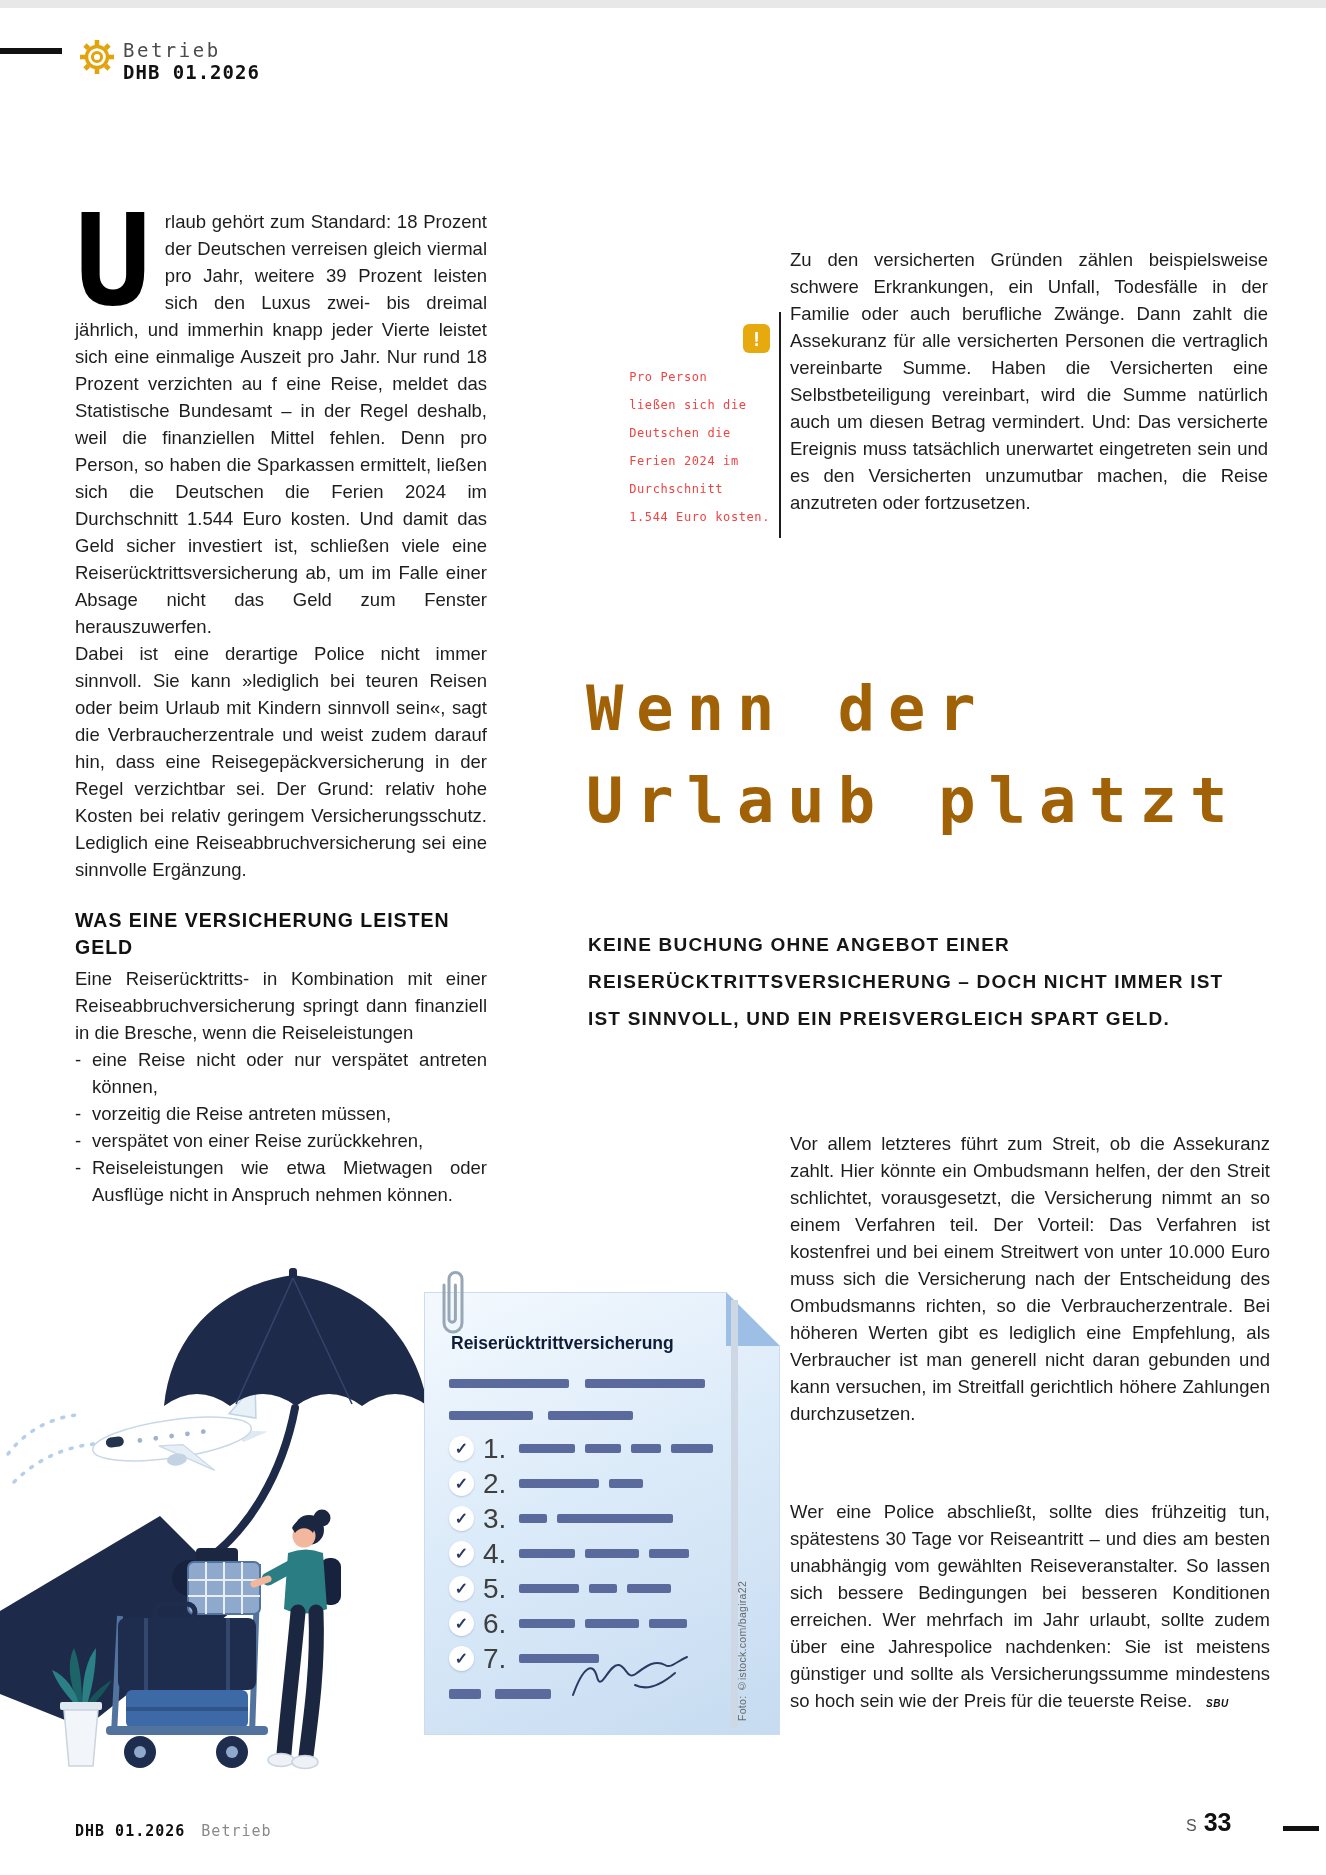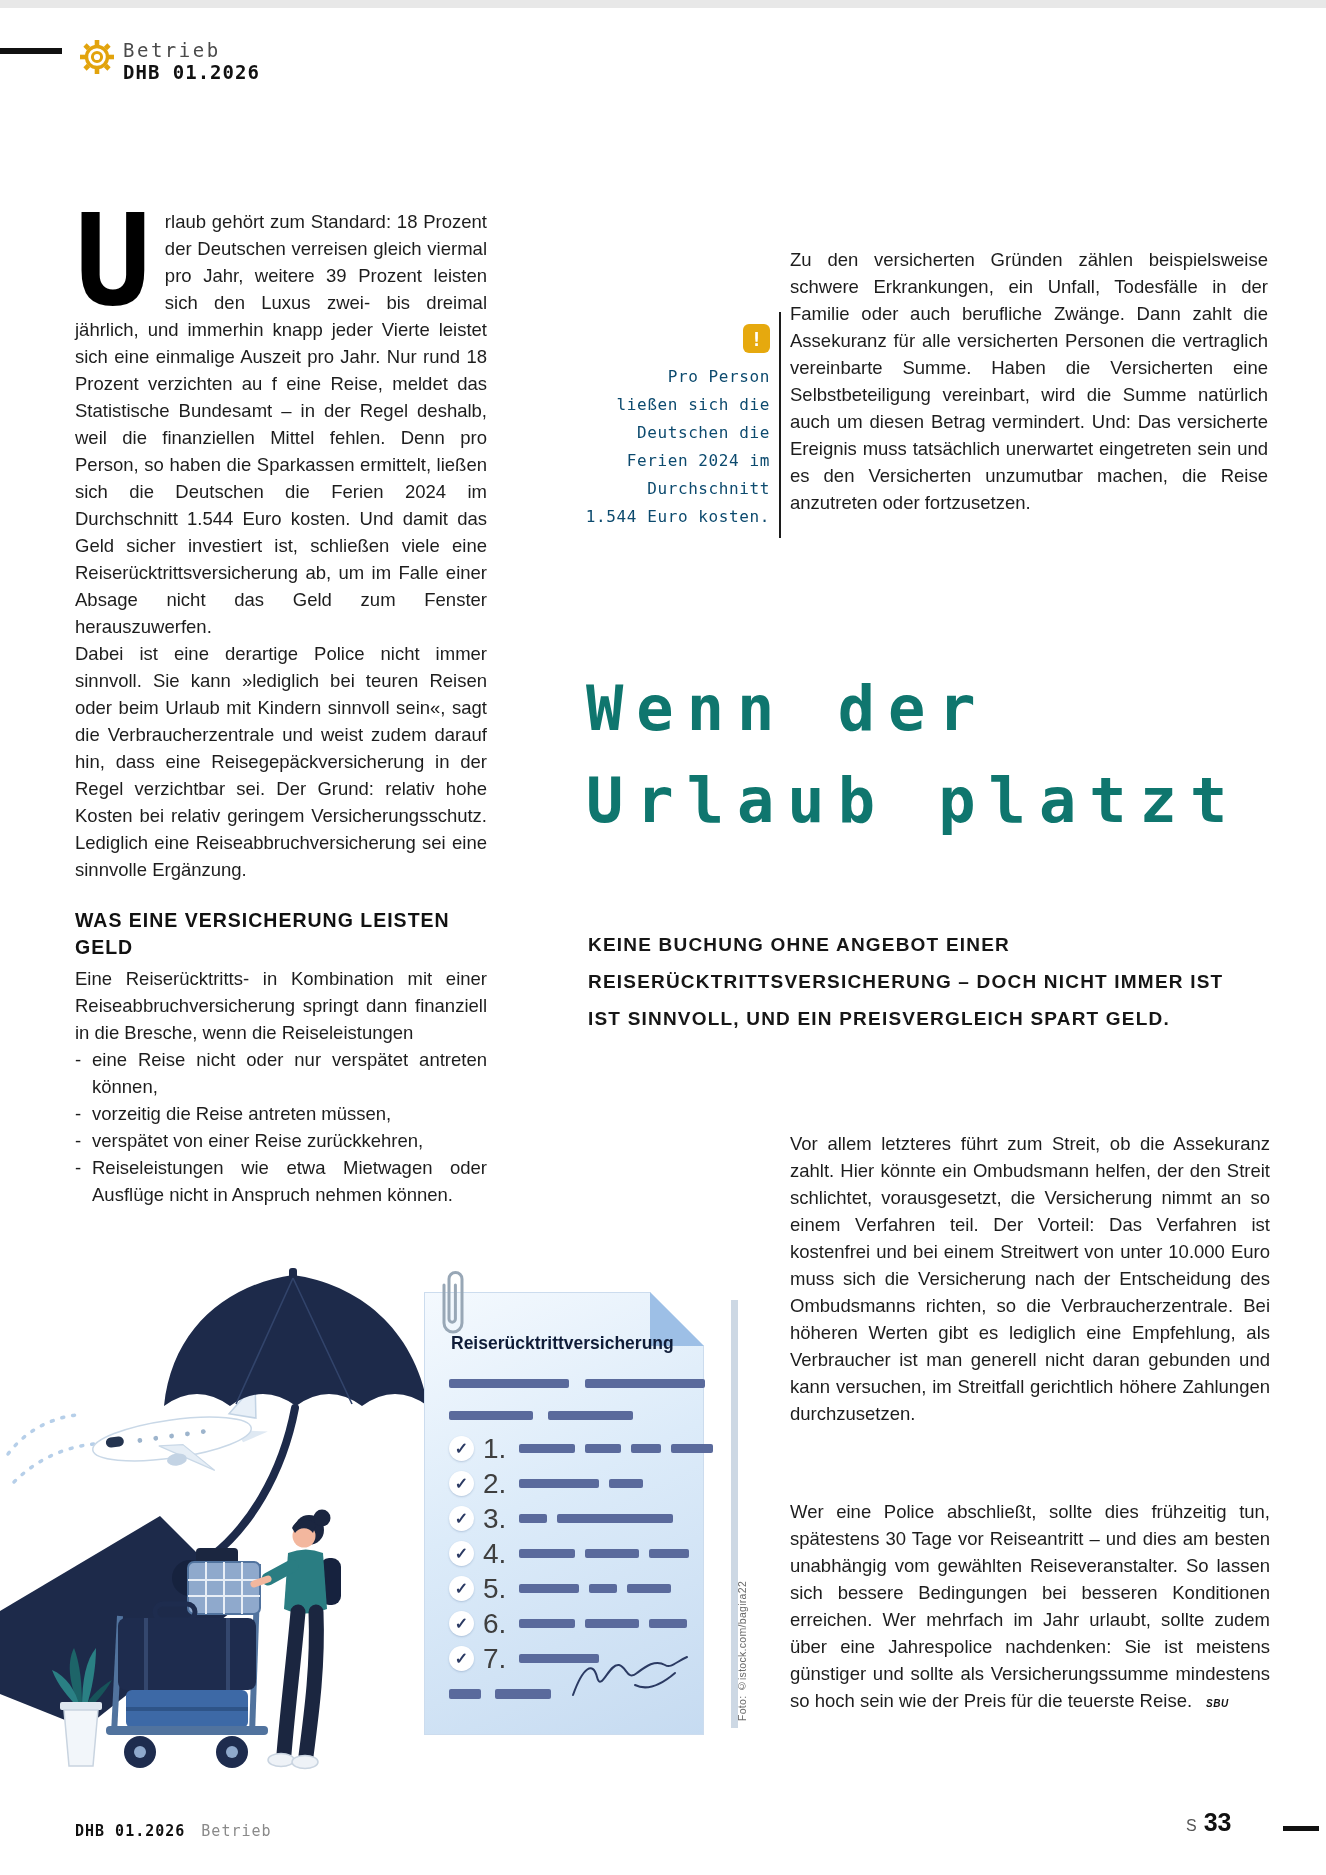--- a/index.html
+++ b/index.html
@@ -29,8 +29,8 @@
   .pq-icon{width:27px;height:29px;background:#e6a90e;border-radius:6px;color:#fff;
            font-family:"DejaVu Sans Mono",monospace;font-weight:bold;font-size:20px;
            display:flex;align-items:center;justify-content:center;margin-bottom:10px;}
-  .pq-text{font-family:"DejaVu Sans Mono",monospace;font-size:16px;line-height:28px;
-           letter-spacing:0.6px;color:#0c4a6e;text-align:right;white-space:pre-line;}
+  .pq-text{font-family:"DejaVu Sans Mono",monospace;font-size:12px;line-height:28px;
+           letter-spacing:0.6px;color:#ef4444;white-space:pre-line;}
   .vdivider{left:779px;top:304px;width:2px;height:226px;background:#1c1c1c;}
 
   .col-right-top{left:790px;top:238px;width:478px;}

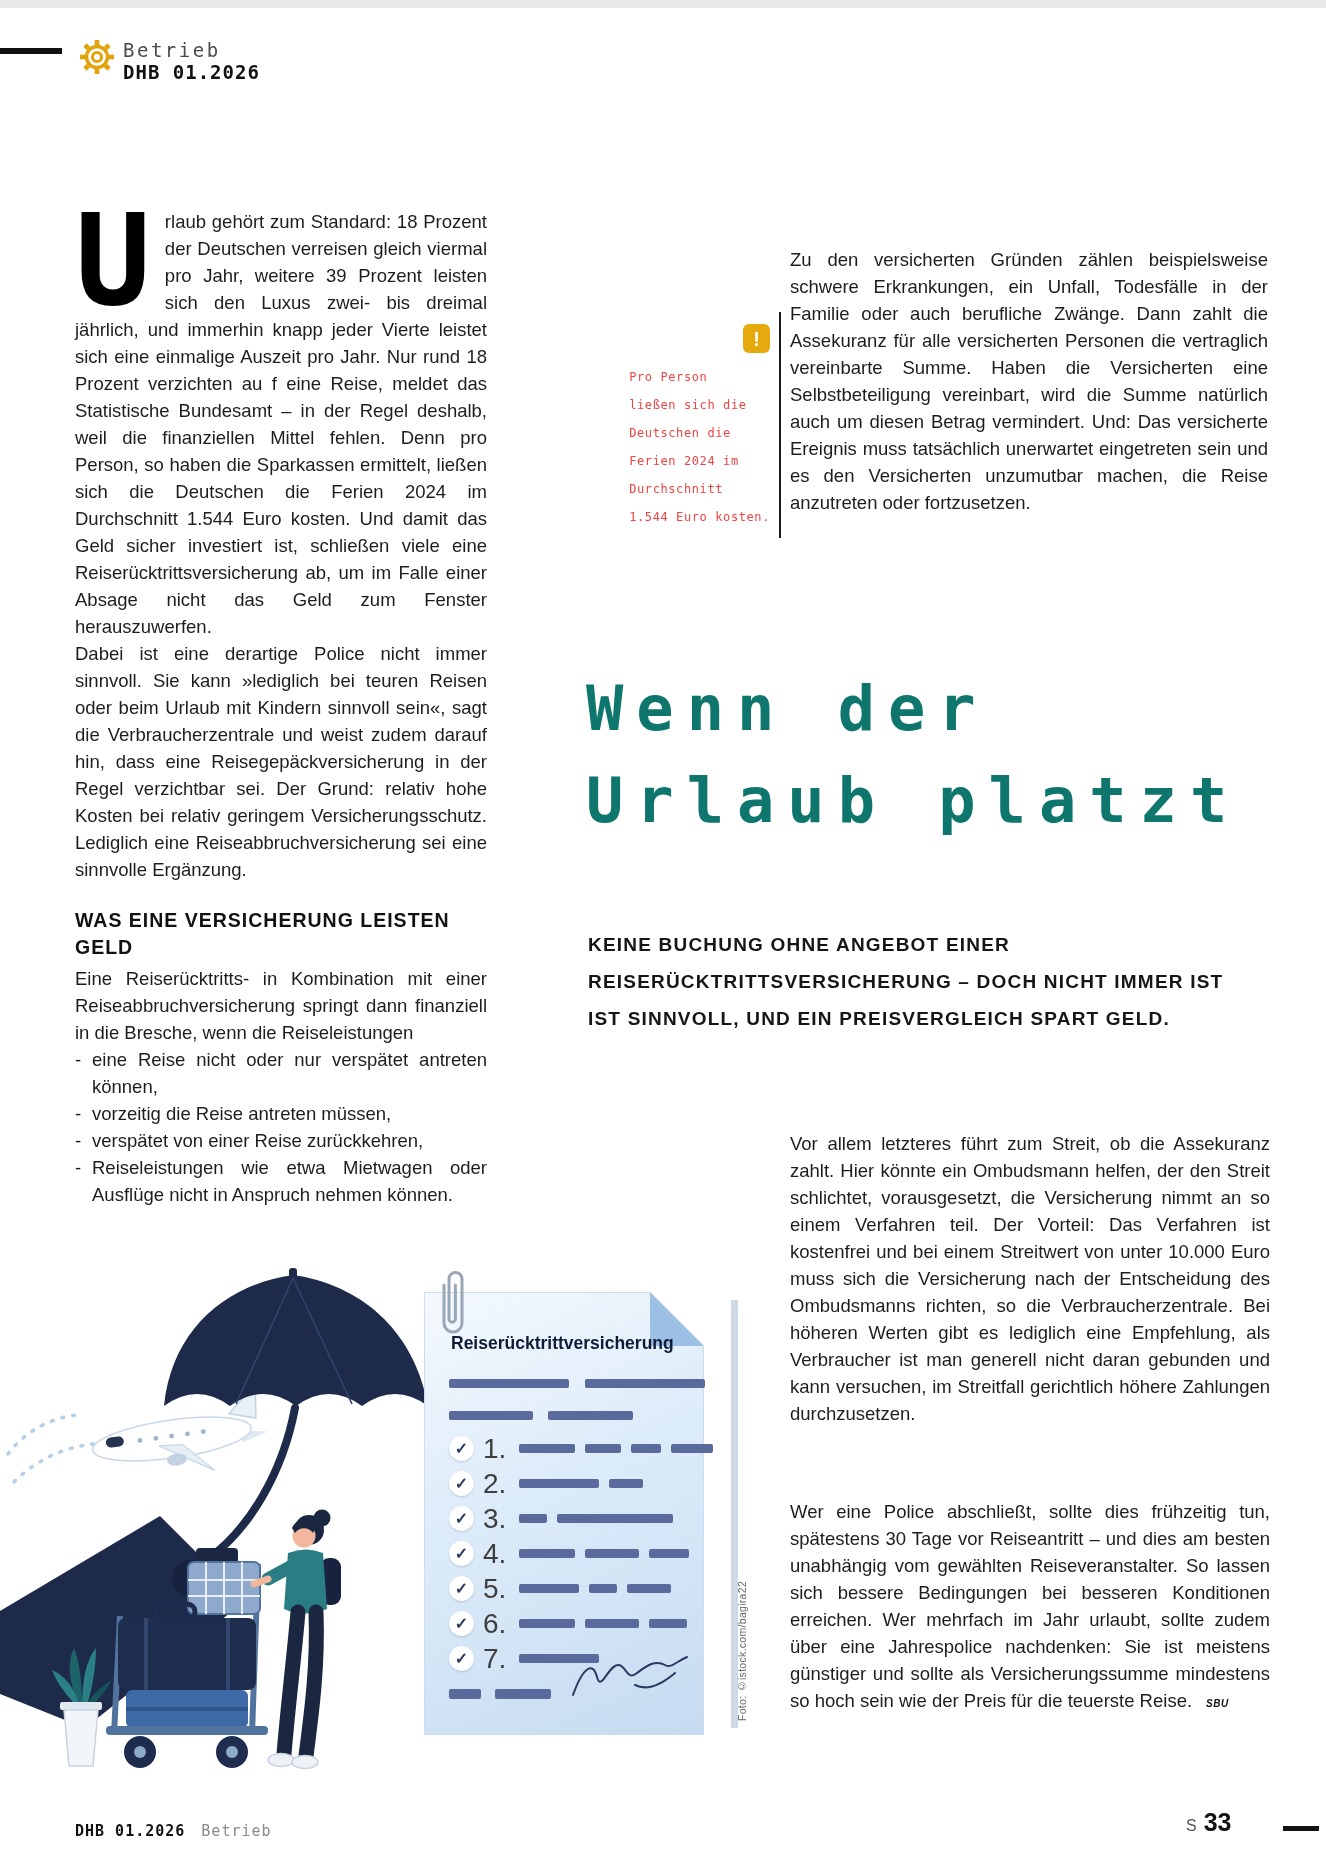--- a/index.html
+++ b/index.html
@@ -40,7 +40,7 @@
 
   
   .headline{left:586px;top:655px;font-family:"DejaVu Sans Mono",monospace;font-weight:bold;
-            font-size:62px;line-height:92px;letter-spacing:13px;color:#0f766e;white-space:pre-line;}
+            font-size:62px;line-height:92px;letter-spacing:13px;color:#a16207;white-space:pre-line;}
   .deck{left:588px;top:918px;width:750px;font-weight:bold;font-size:19px;line-height:37px;
         letter-spacing:1.2px;color:#161616;white-space:pre-line;}
 

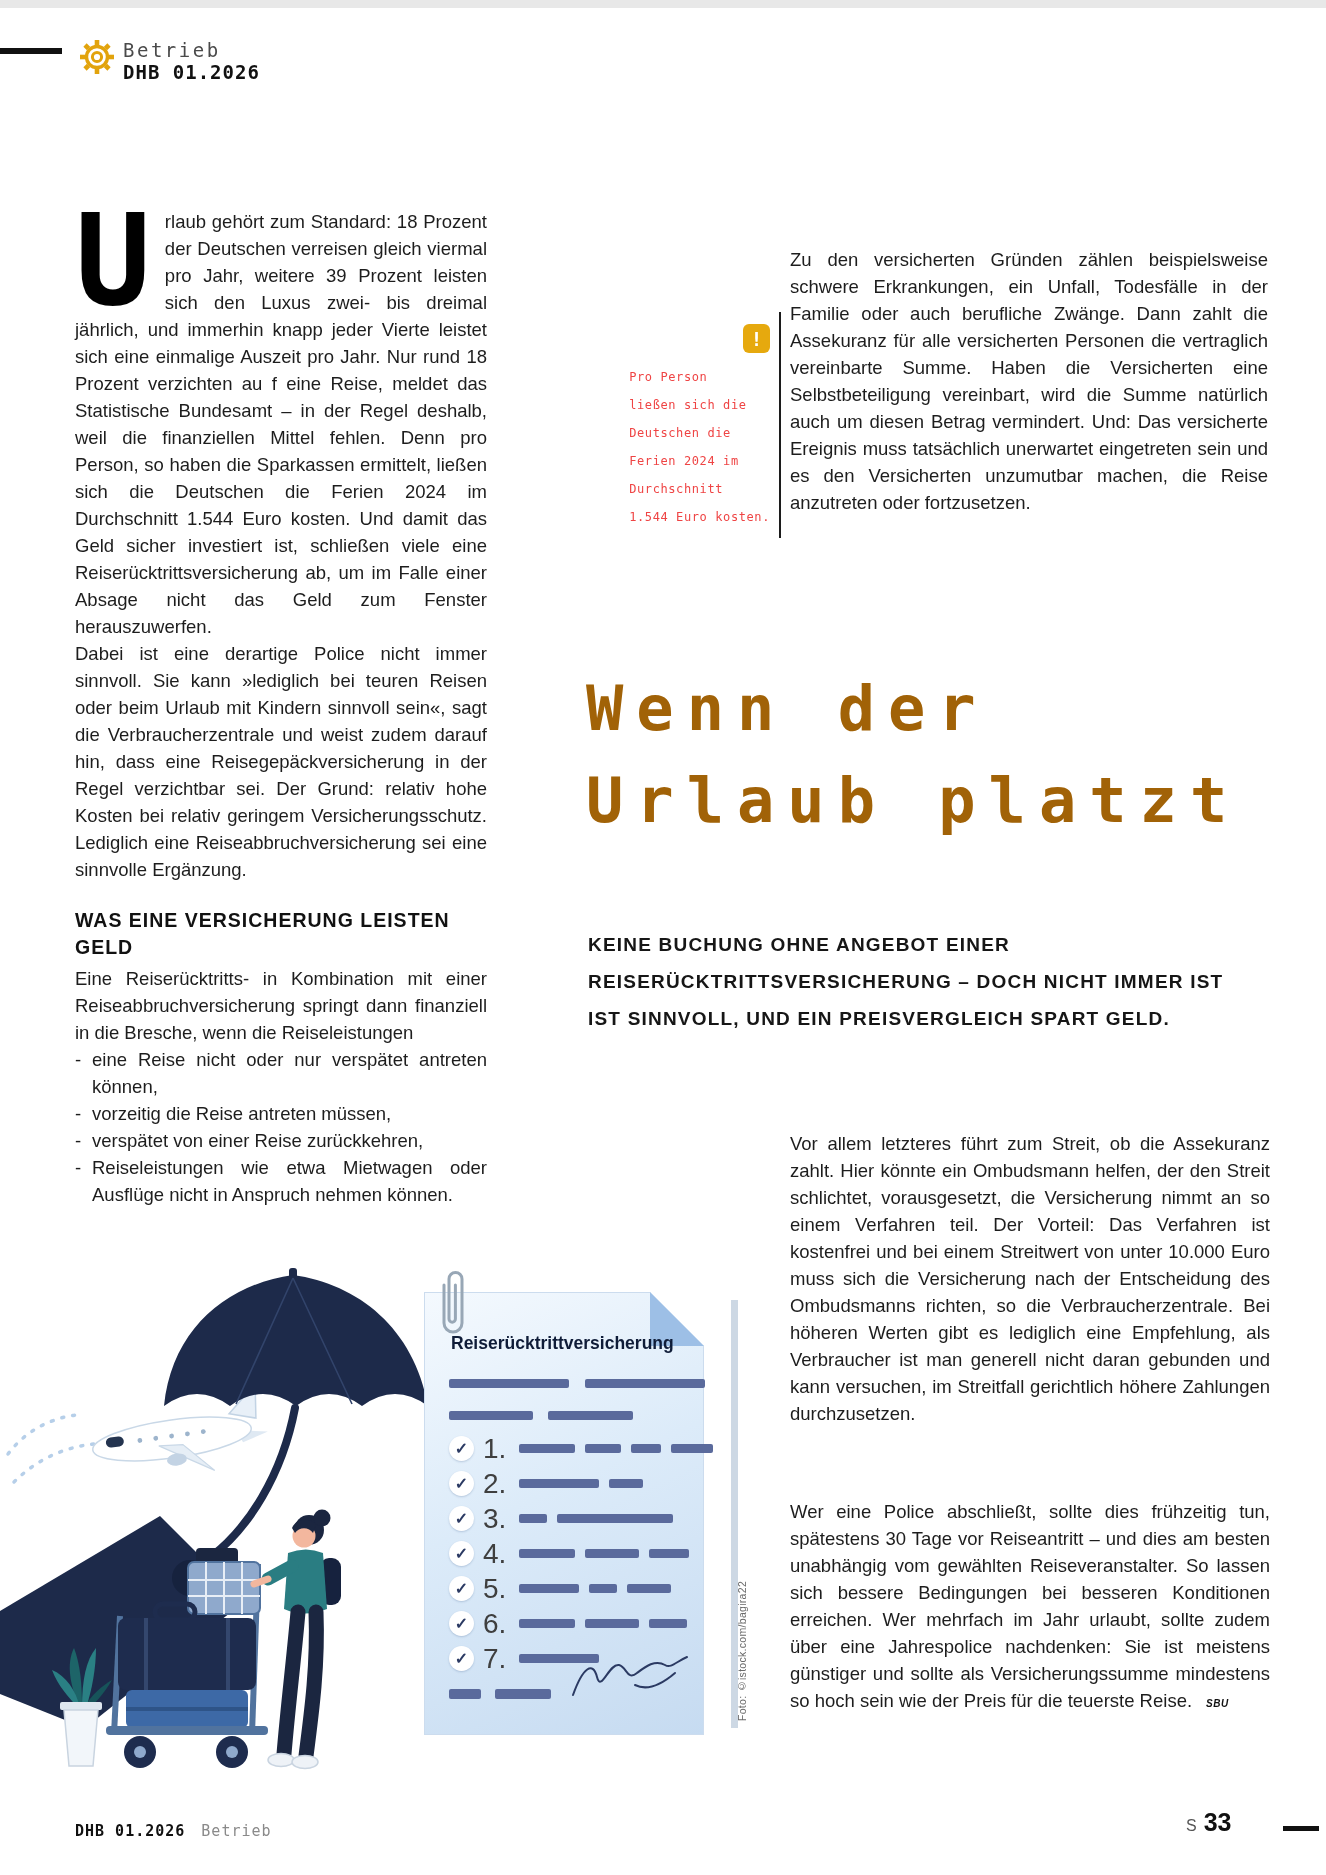--- a/index.html
+++ b/index.html
@@ -45,7 +45,7 @@
         letter-spacing:1.2px;color:#161616;white-space:pre-line;}
 
   
-  .doc{left:424px;top:1284px;width:280px;height:443px;
+  .doc{left:424px;top:1284px;width:356px;height:443px;
        background:linear-gradient(155deg,#f4f9fe 0%,#dcebf9 45%,#c6dbf1 100%);
        border:1px solid #ccdcee;box-sizing:border-box;}
   .doc-edge{left:731px;top:1292px;width:7px;height:428px;background:#cdd8e4;}

